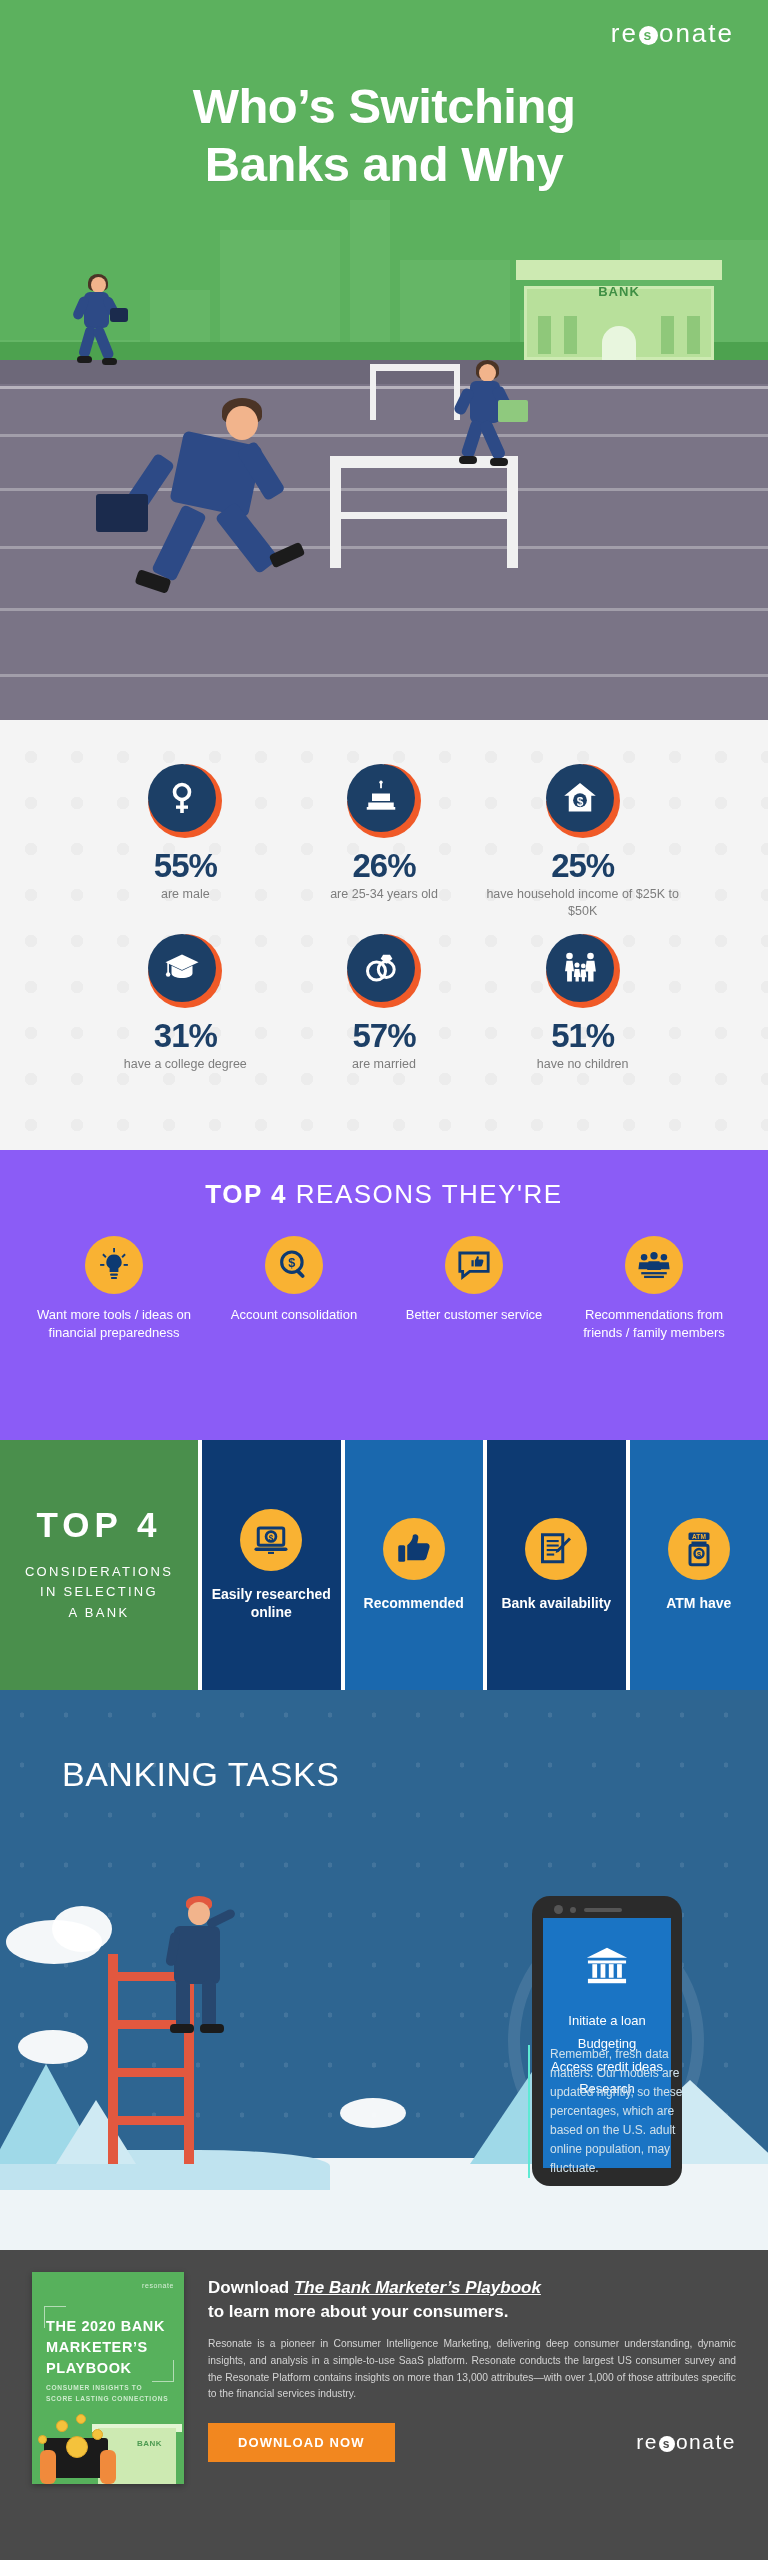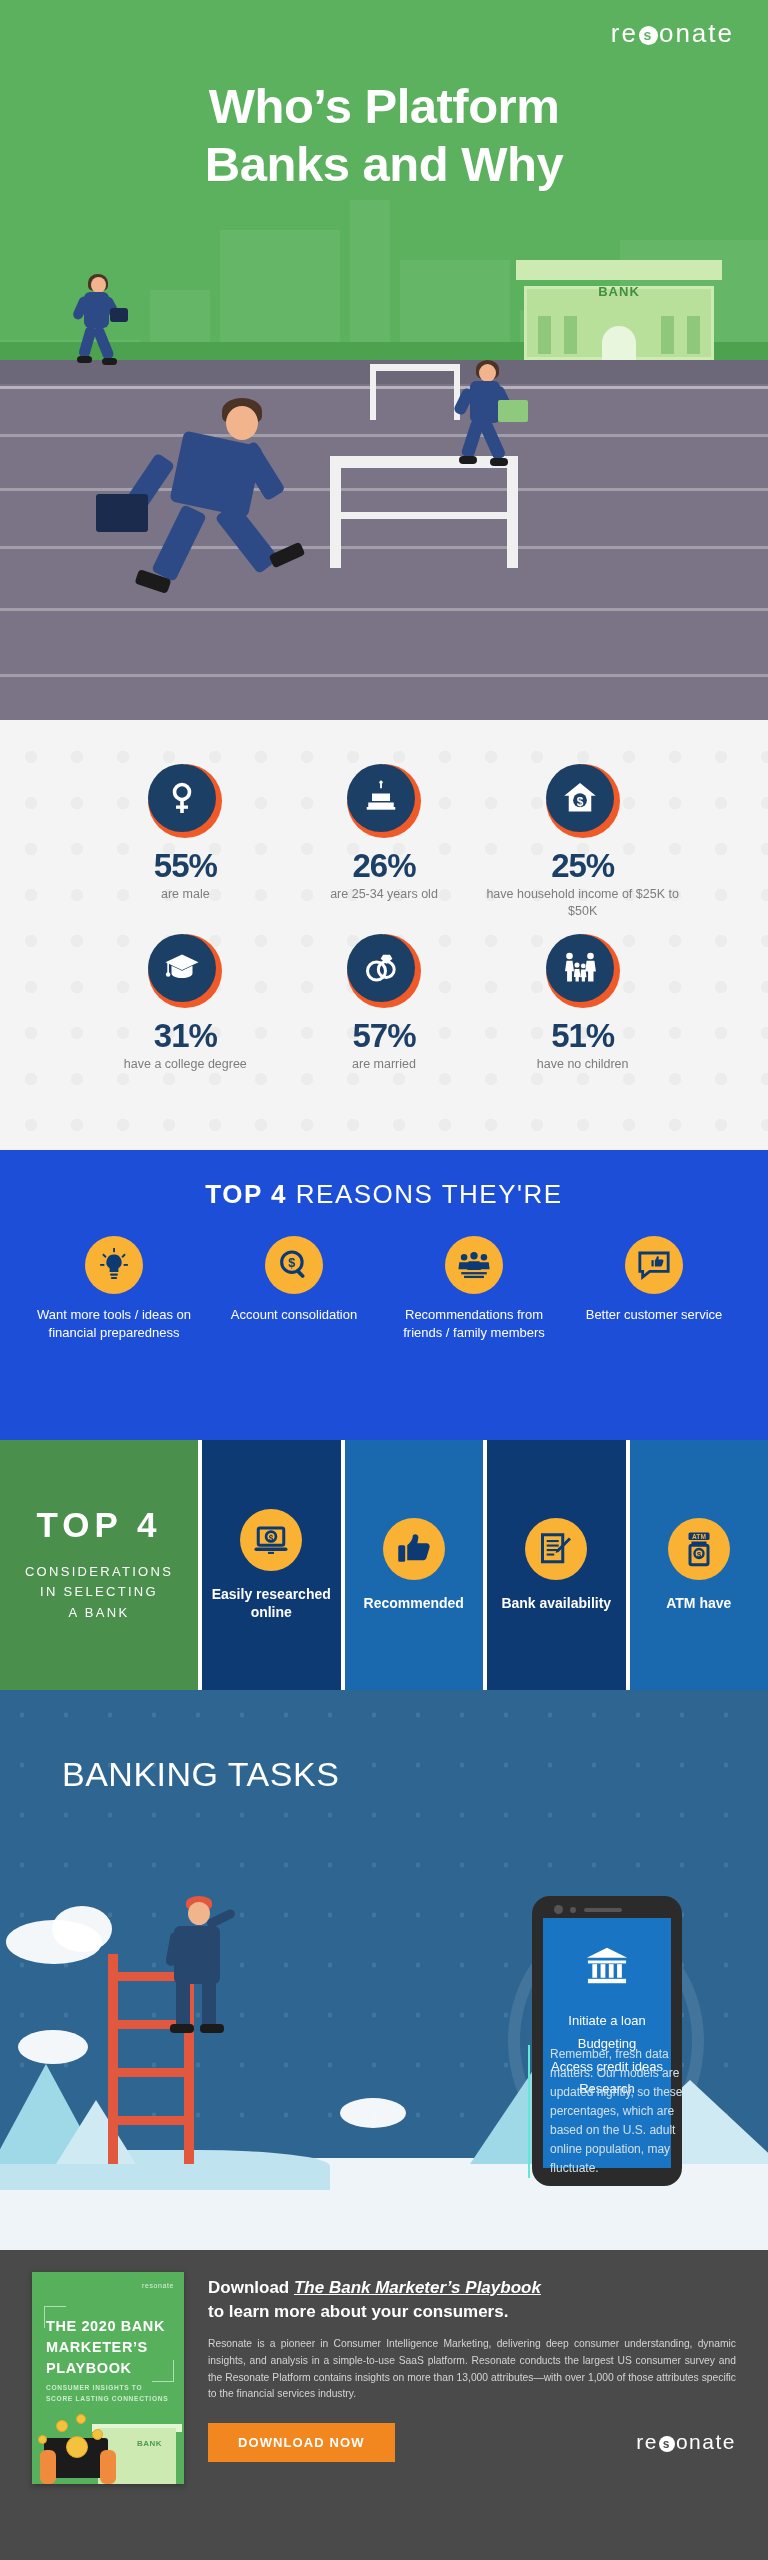--- a/index.html
+++ b/index.html
@@ -188,7 +188,7 @@
     </div>
 
     <h1 class="hero-title">
-      <span>Who’s Platform</span><br>
+      <span>Who’s Switching</span><br>
       <span>Banks and Why</span>
     </h1>
 

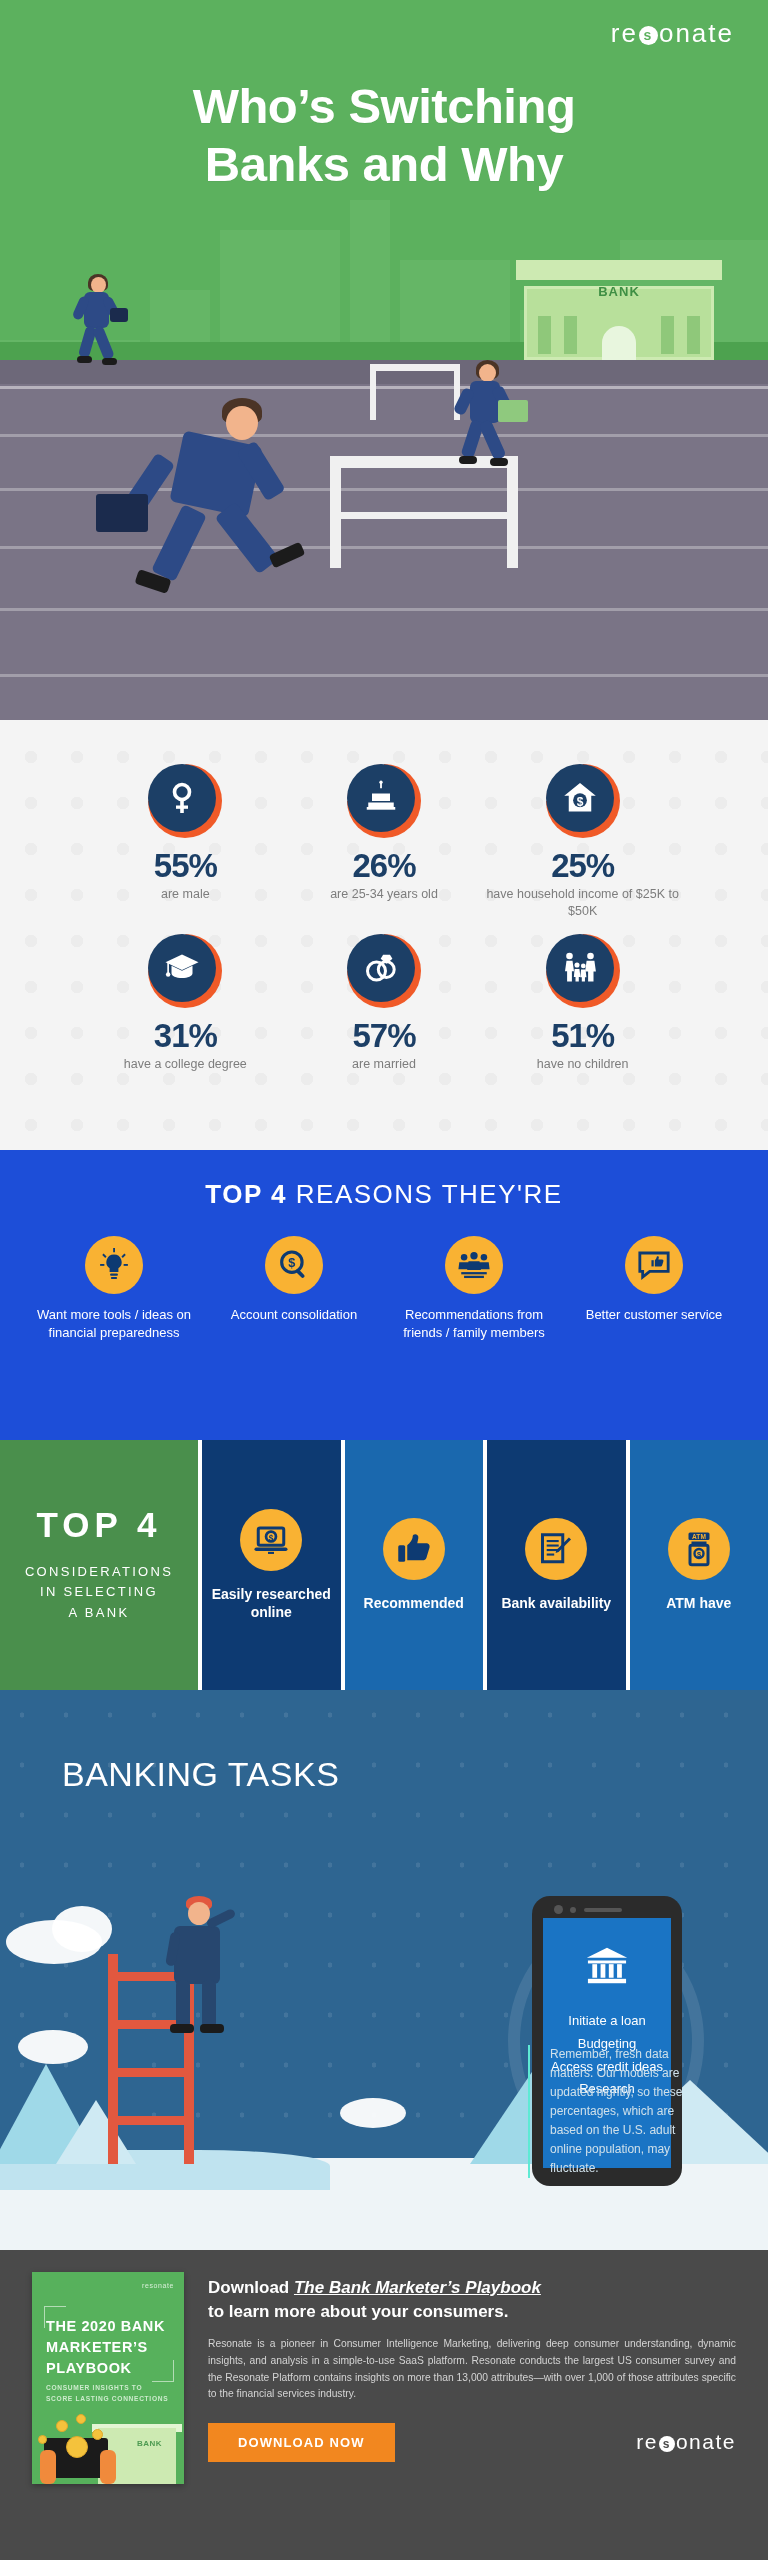--- a/index.html
+++ b/index.html
@@ -81,7 +81,7 @@
   .stat-lbl { font-size:12.5px; color:#7d7d7d; line-height:1.33; margin-top:2px; }
 
   
-  .reasons { position:relative; width:768px; height:290px; background:#1d4ed8; padding-top:26px; }
+  .reasons { position:relative; width:768px; height:290px; background:#8b5cf6; padding-top:26px; }
   .reasons h2 { text-align:center; color:#ffffff; font-size:26px; font-weight:300;
     letter-spacing:1.5px; line-height:1.4; }
   .reasons h2 b { font-weight:bold; }

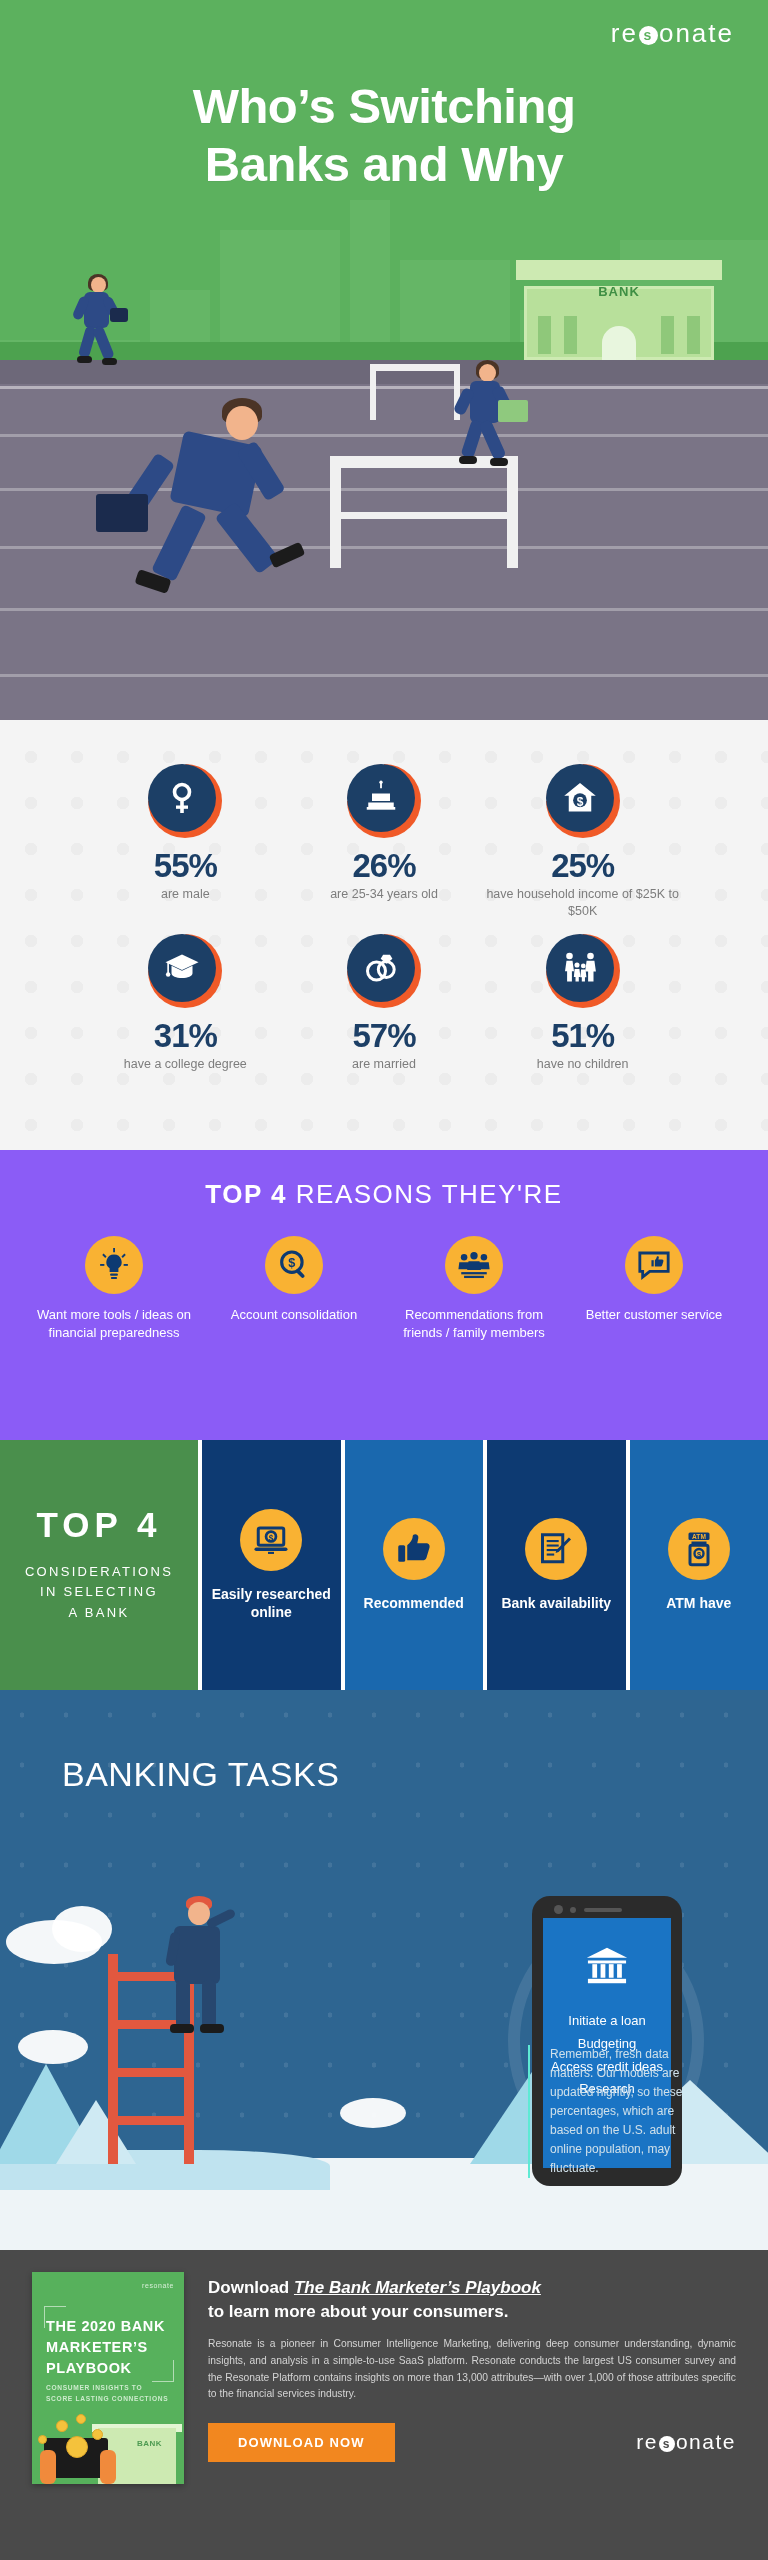--- a/index.html
+++ b/index.html
@@ -410,6 +410,17 @@
       <div class="reason">
         <div class="rcircle">
           <svg viewBox="0 0 24 24">
+              <path d="M2 3.5h20v13H9l-5 4v-4H2z" fill="none" stroke="#0d3a72" stroke-width="2"></path>
+              <path d="M10.2 8.6h1.6V13h-1.6z"></path>
+              <path d="M12.6 8.6c.6-.5 1.3-1.4 1.3-2.2 0-.9 1.7-.8 1.5.3l-.3 1.5h2.6c.8 0 1.1.7.9 1.3l-.9 2.8c-.2.5-.6.7-1.1.7h-4z"></path>
+            </svg>
+        </div>
+        <div class="reason-lbl">Better customer service</div>
+      </div>
+
+      <div class="reason">
+        <div class="rcircle">
+          <svg viewBox="0 0 24 24">
               <circle cx="5" cy="6.5" r="2.3"></circle>
               <path d="M1.6 10h6.8l.8 5H1z"></path>
               <circle cx="19" cy="6.5" r="2.3"></circle>
@@ -421,17 +432,6 @@
             </svg>
         </div>
         <div class="reason-lbl">Recommendations from friends / family members</div>
-      </div>
-
-      <div class="reason">
-        <div class="rcircle">
-          <svg viewBox="0 0 24 24">
-              <path d="M2 3.5h20v13H9l-5 4v-4H2z" fill="none" stroke="#0d3a72" stroke-width="2"></path>
-              <path d="M10.2 8.6h1.6V13h-1.6z"></path>
-              <path d="M12.6 8.6c.6-.5 1.3-1.4 1.3-2.2 0-.9 1.7-.8 1.5.3l-.3 1.5h2.6c.8 0 1.1.7.9 1.3l-.9 2.8c-.2.5-.6.7-1.1.7h-4z"></path>
-            </svg>
-        </div>
-        <div class="reason-lbl">Better customer service</div>
       </div>
 
     </div>

